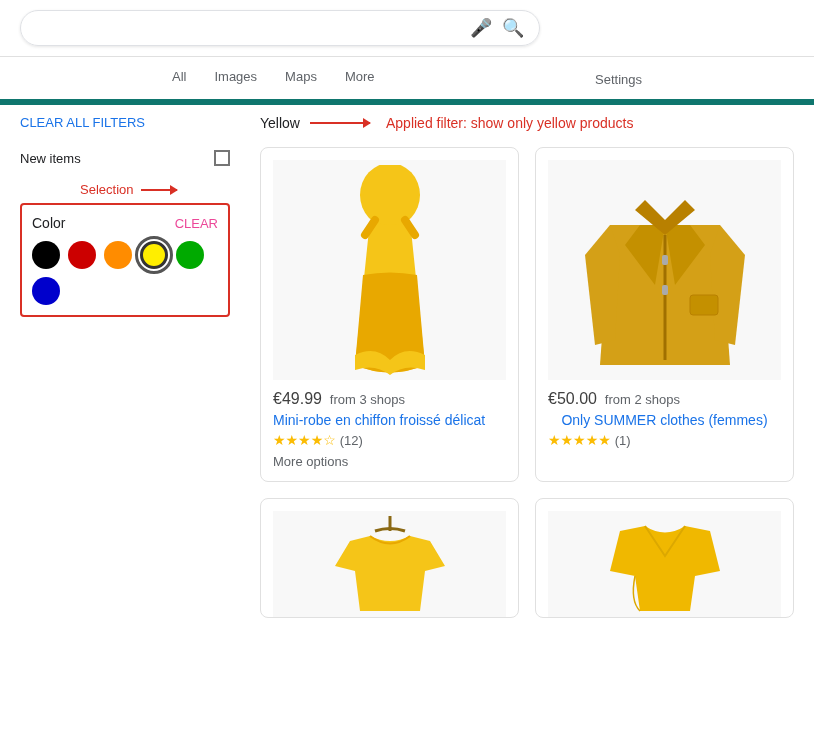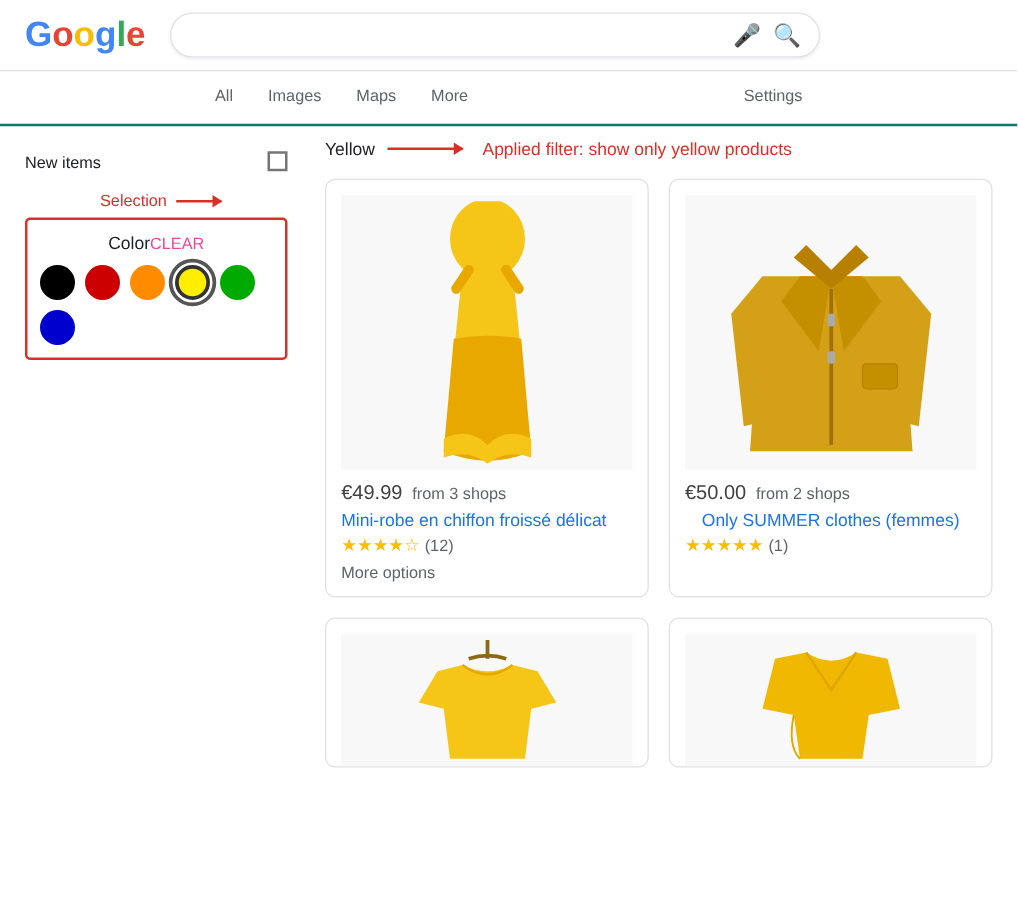--- a/index.html
+++ b/index.html
@@ -73,9 +73,6 @@
 <body>
 
 <div class="header">
-  <div class="google-logo">
-    <span style="color:#4285F4">G</span><span style="color:#EA4335">o</span><span style="color:#FBBC05">o</span><span style="color:#4285F4">g</span><span style="color:#34A853">l</span><span style="color:#EA4335">e</span>
-  </div>
   <div class="search-bar">
     <input class="search-input" type="text" style="">
     <div class="search-icons">

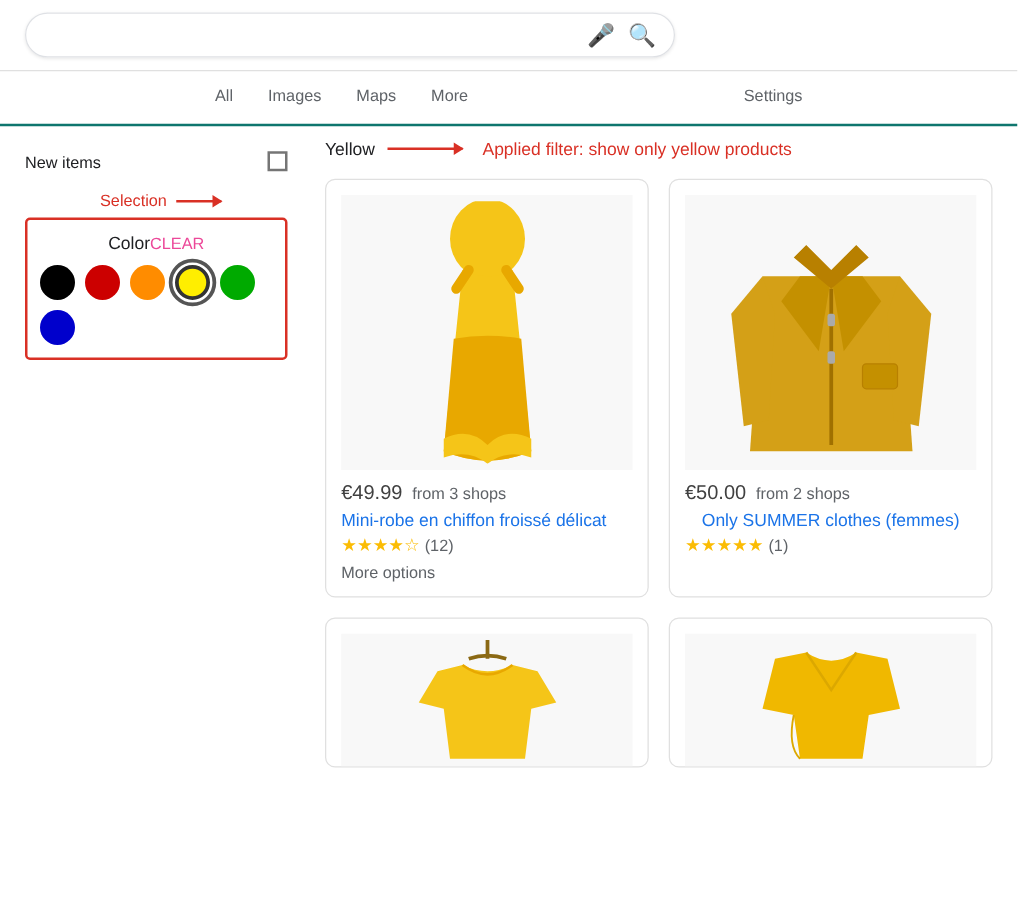--- a/index.html
+++ b/index.html
@@ -16,7 +16,7 @@
     .search-icon { color: #4285F4; font-size: 18px; cursor: pointer; }
 
     
-    .nav-tabs { display: flex; align-items: flex-start; padding: 4px 160px; border-bottom: 2px solid #0f766e; gap: 4px; }
+    .nav-tabs { display: flex; align-items: flex-end; padding: 4px 160px; border-bottom: 6px solid #0f766e; gap: 4px; }
     .nav-tab { padding: 8px 12px; font-size: 13px; color: #5f6368; cursor: pointer; text-decoration: none; border-bottom: 3px solid transparent; }
     .nav-tab.active { color: #1a73e8; border-bottom: 3px solid #1a73e8; font-weight: 500; }
     .nav-settings { margin-left: auto; padding: 8px 12px; font-size: 13px; color: #5f6368; cursor: pointer; }

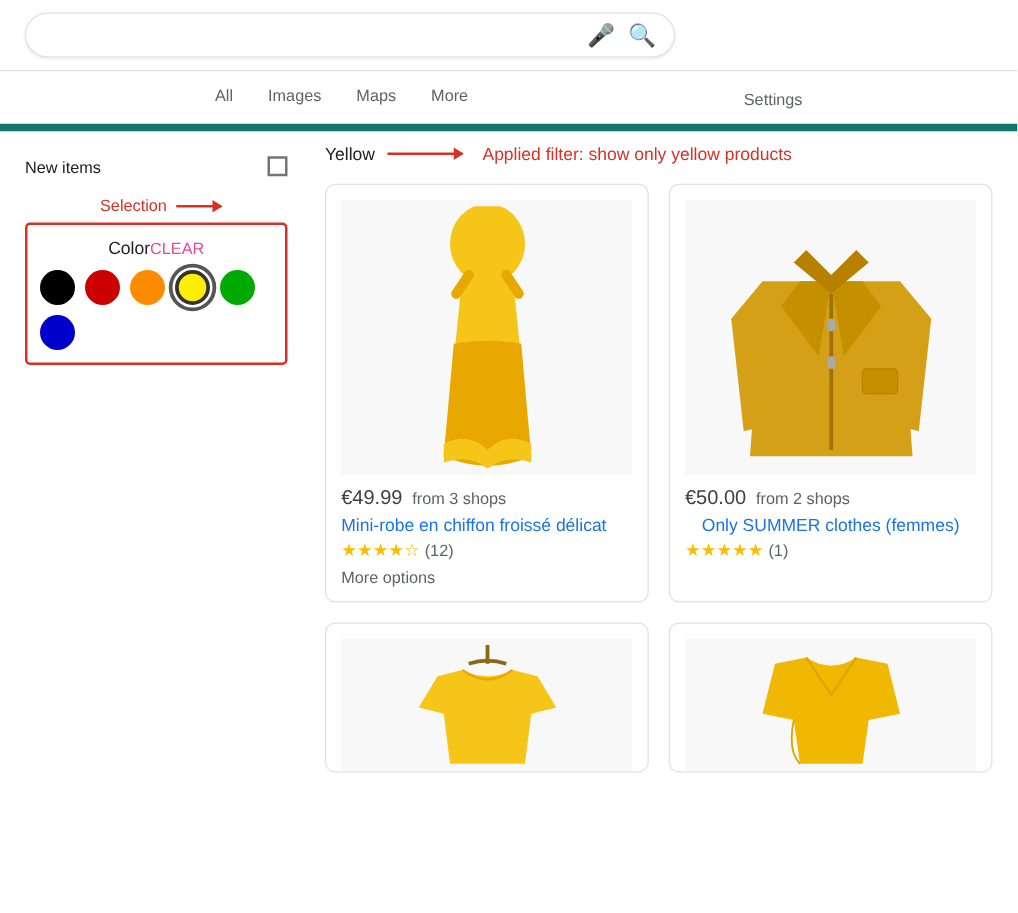--- a/index.html
+++ b/index.html
@@ -93,6 +93,7 @@
 <div class="main-layout">
 
   <div class="sidebar">
+    <a class="clear-all-filters">CLEAR ALL FILTERS</a>
 
     <div class="show-only-section">
 

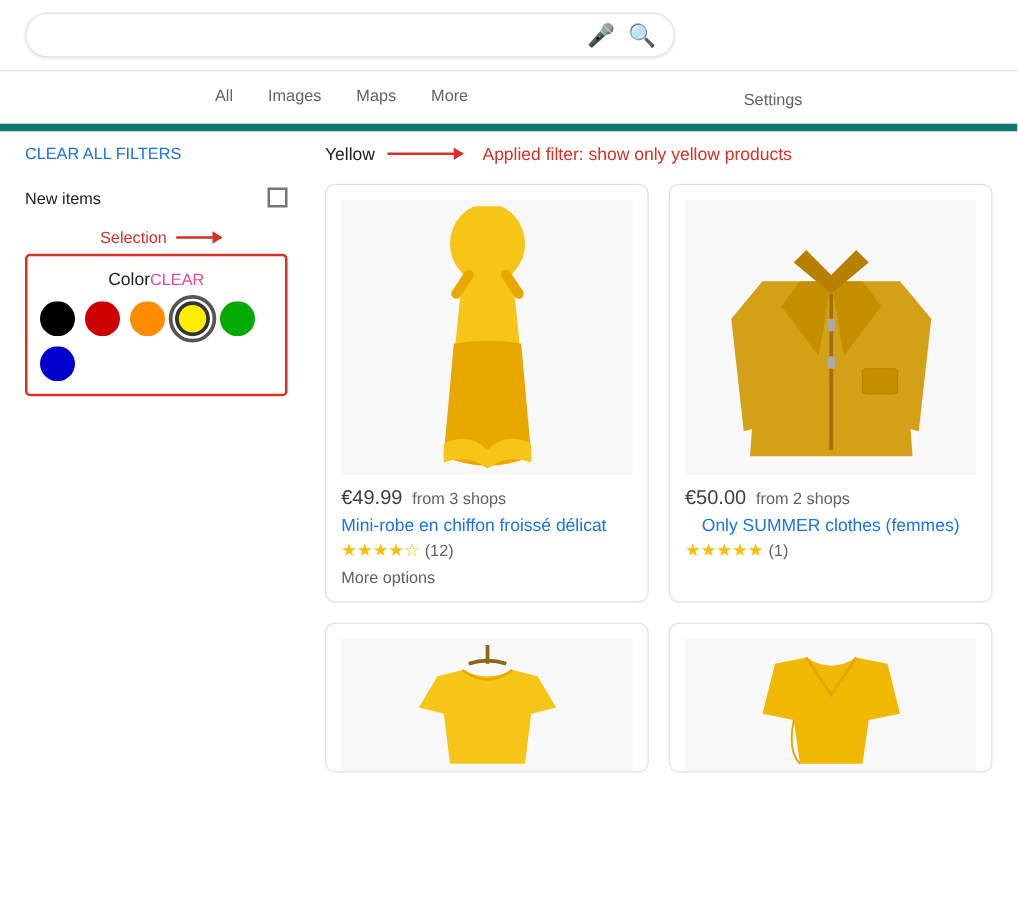--- a/index.html
+++ b/index.html
@@ -36,7 +36,7 @@
 
     
     .color-filter-box { border: 2px solid #d93025; border-radius: 4px; padding: 10px; }
-    .color-filter-header { display: flex; justify-content: center; align-items: center; margin-bottom: 10px; }
+    .color-filter-header { display: flex; justify-content: space-between; align-items: center; margin-bottom: 10px; }
     .color-label { font-size: 14px; font-weight: 400; }
     .clear-btn { color: #ec4899; font-size: 13px; font-weight: 500; cursor: pointer; }
 

